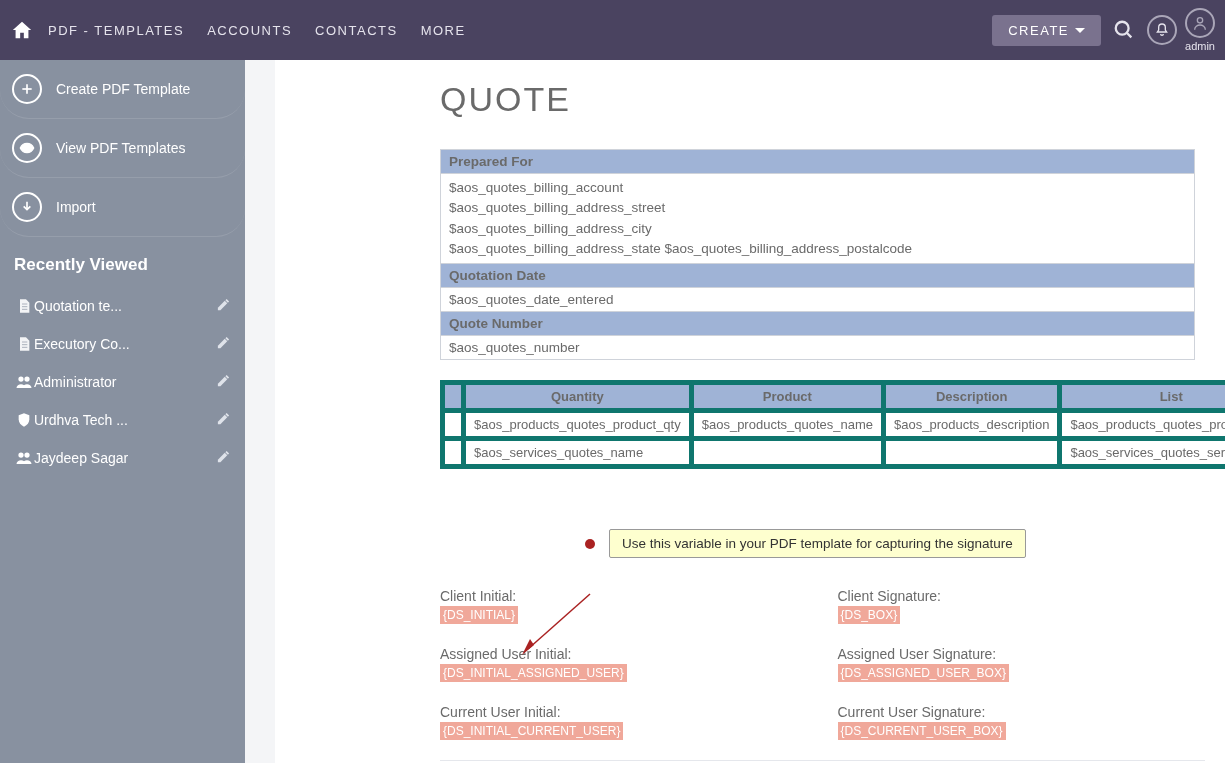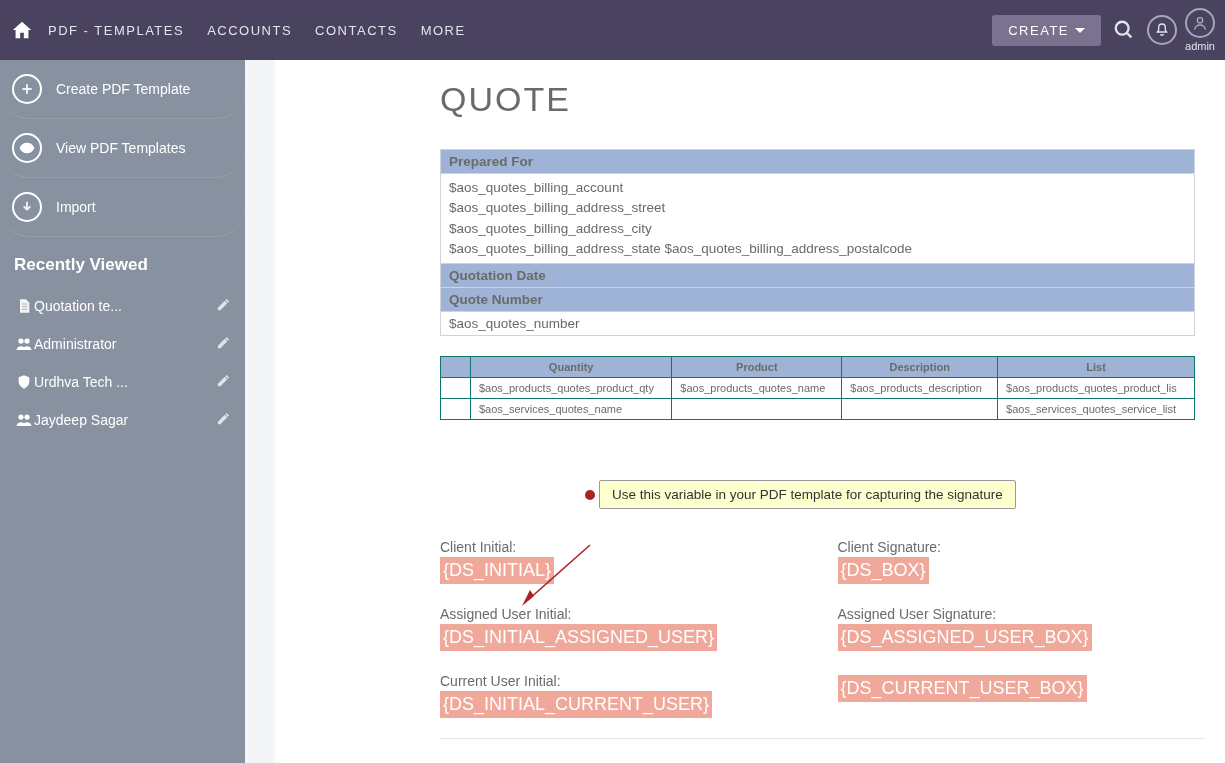--- a/index.html
+++ b/index.html
@@ -210,6 +210,9 @@
         <tr class="hdr">
               <td>Quotation Date</td>
             </tr>
+        <tr>
+              <td>$aos_quotes_date_entered</td>
+            </tr>
         <tr class="hdr">
               <td>Quote Number</td>
             </tr>

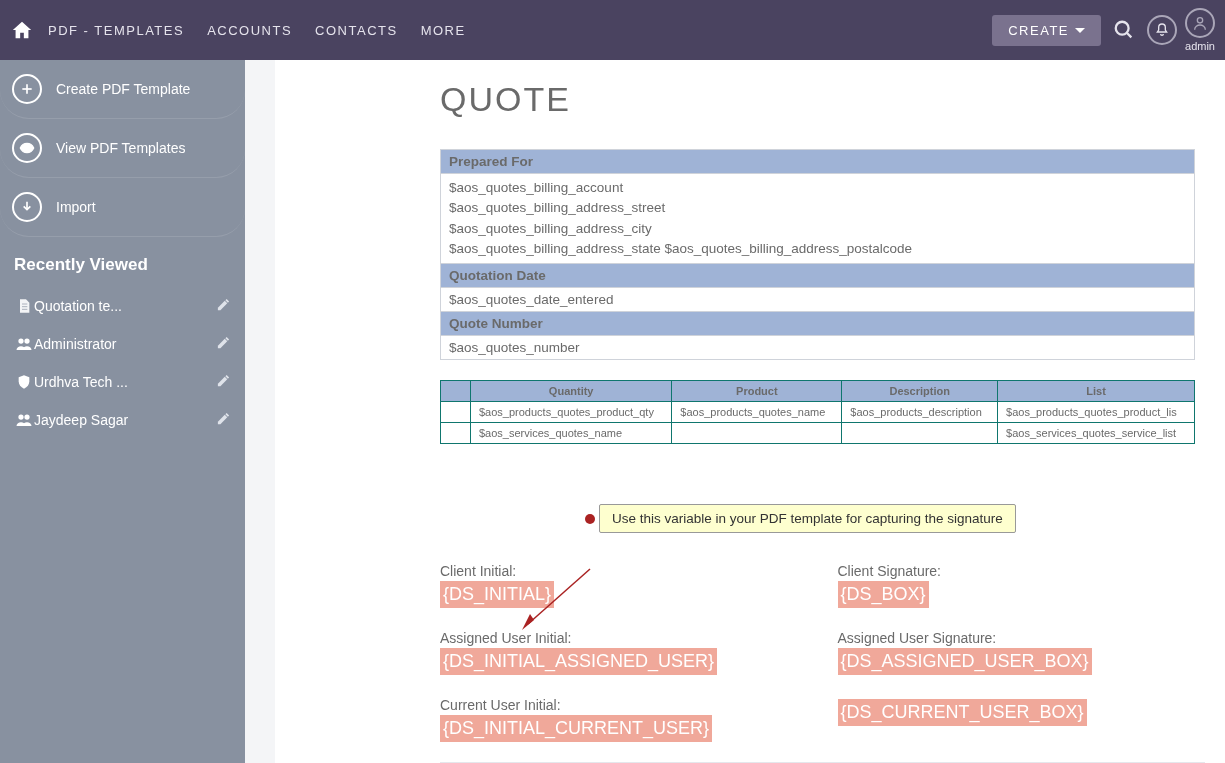--- a/index.html
+++ b/index.html
@@ -149,6 +149,21 @@
         </div>
         <div class="recent-item">
           <span class="ri-icon">
+            <svg width="16" height="16" viewBox="0 0 24 24" fill="#fff">
+              <path d="M6 2h9l5 5v15H6z" opacity="0.9"></path>
+              <line x1="9" y1="9" x2="17" y2="9" stroke="#8891a0"></line>
+              <line x1="9" y1="13" x2="17" y2="13" stroke="#8891a0"></line>
+              <line x1="9" y1="17" x2="17" y2="17" stroke="#8891a0"></line>
+            </svg>
+          </span>
+          <span class="ri-label">Executory Co...</span>
+          <span class="edit-icon"><svg width="15" height="15" viewBox="0 0 24 24" fill="#dfe3ea">
+              <path d="M3 17l11-11 4 4L7 21H3z"></path>
+              <path d="M15 5l4 4 2-2-4-4z"></path>
+            </svg></span>
+        </div>
+        <div class="recent-item">
+          <span class="ri-icon">
             <svg width="18" height="18" viewBox="0 0 24 24" fill="#fff">
               <circle cx="8" cy="8" r="3.5"></circle>
               <circle cx="16" cy="8" r="3.5"></circle>

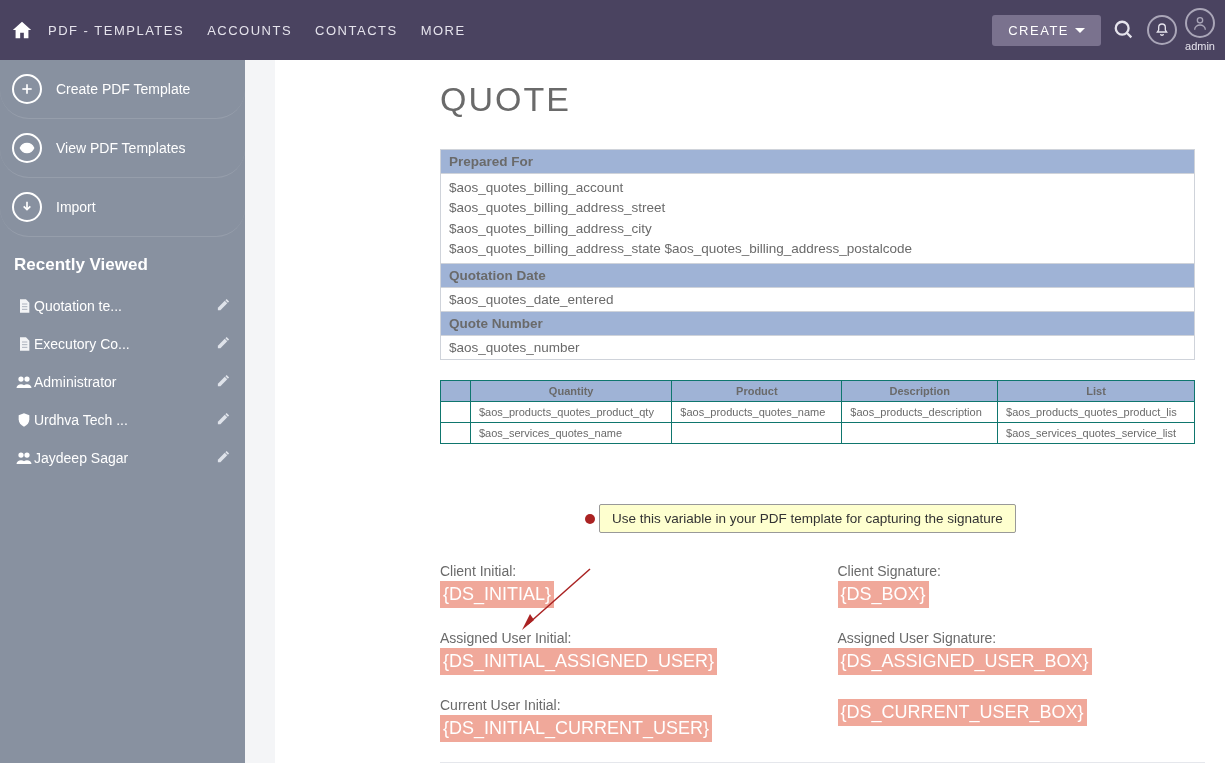--- a/index.html
+++ b/index.html
@@ -38,7 +38,7 @@
 .quote-table .data-multiline td { line-height: 1.5; }
 
 .products-table { border-collapse: collapse; margin: 20px 0 0 145px; width: calc(100% - 155px); }
-.products-table th, .products-table td { border: 1px solid #0f766e; padding: 4px 8px; font-size: 11px; color: #6a6a6a; }
+.products-table th, .products-table td { border: 5px solid #0f766e; padding: 4px 8px; font-size: 13px; color: #6a6a6a; }
 .products-table th { background: #9fb3d6; font-weight: 600; text-align: center; }
 .products-table td { text-align: left; }
 

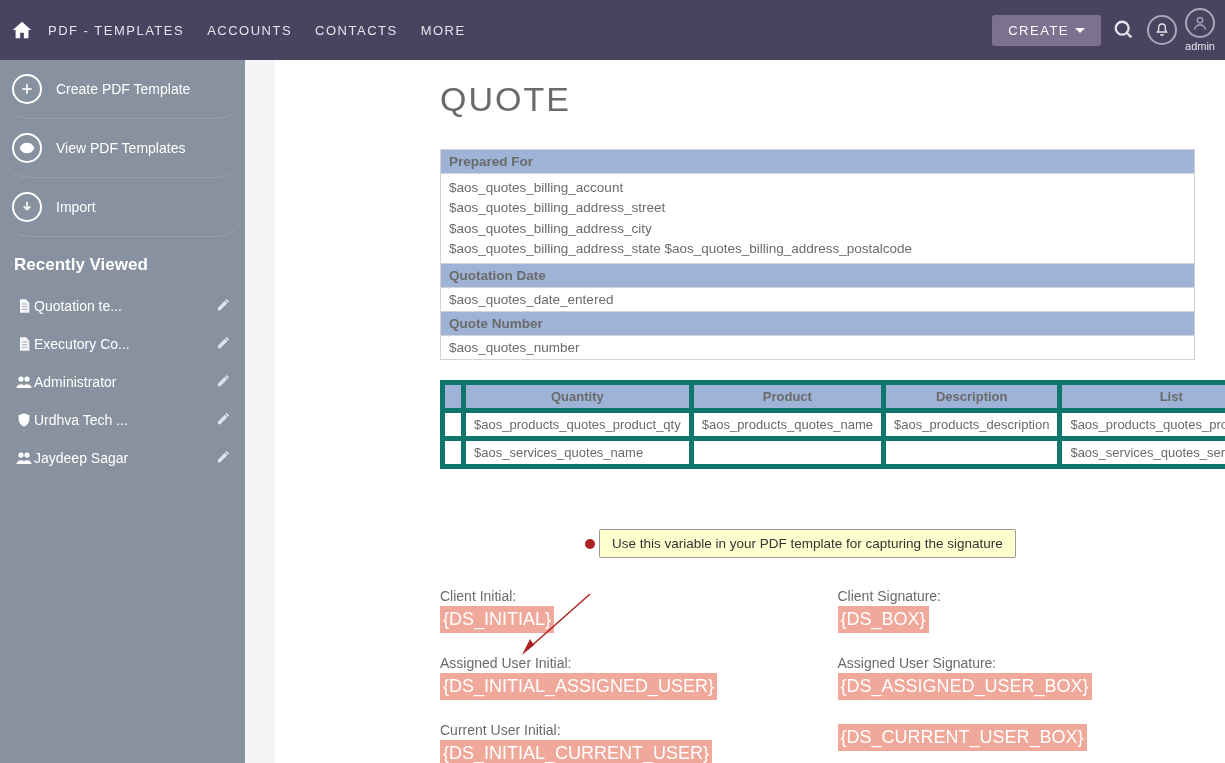--- a/index.html
+++ b/index.html
@@ -43,7 +43,7 @@
 .products-table td { text-align: left; }
 
 .callout { position: relative; margin: 60px 0 30px 290px; }
-.callout-box { background: #feffcf; border: 1px solid #999; padding: 6px 12px; font-size: 13.5px; color: #333; display: inline-block; border-radius: 2px; margin-left: 0;}
+.callout-box { background: #feffcf; border: 1px solid #999; padding: 6px 12px; font-size: 13.5px; color: #333; display: inline-block; border-radius: 2px; margin-left: 10px;}
 .callout-dot { width: 10px; height: 10px; background: #a22; border-radius: 50%; display: inline-block; vertical-align: middle; }
 .callout-arrow { position: absolute; left: -65px; top: 60px; }
 

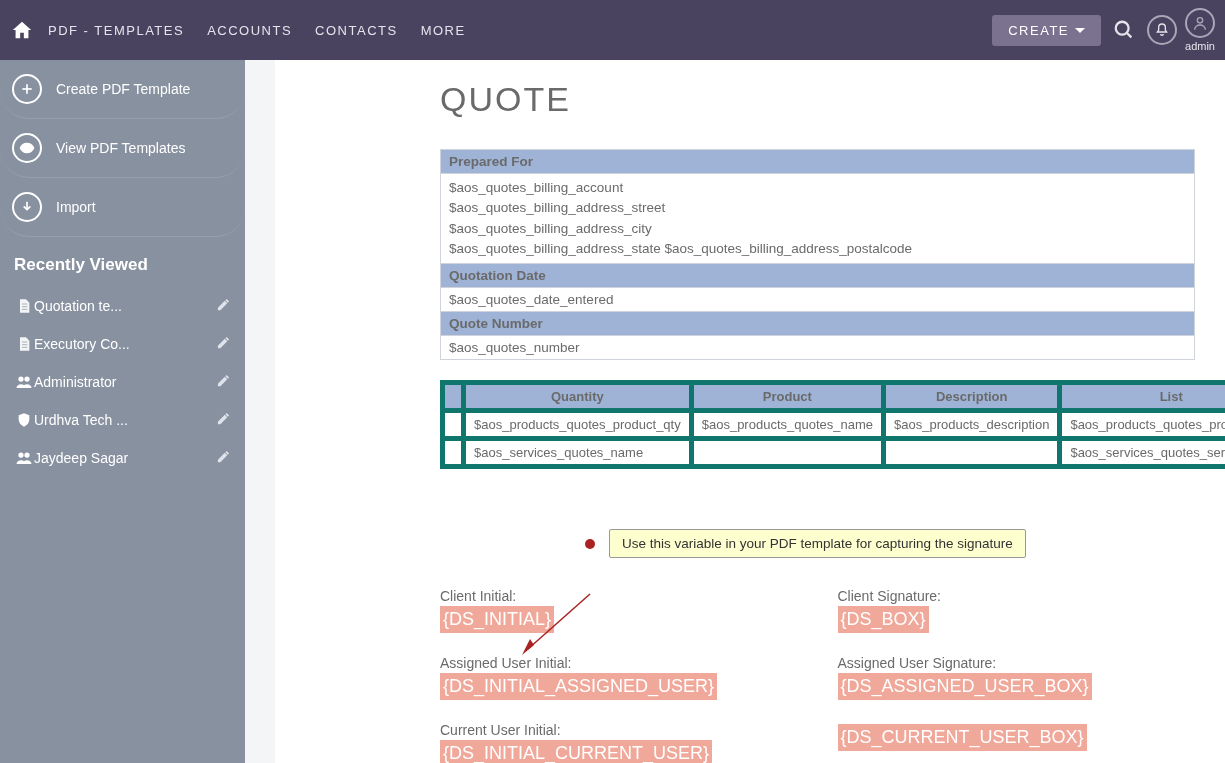--- a/index.html
+++ b/index.html
@@ -49,7 +49,7 @@
 
 .sig-grid { display: grid; grid-template-columns: 1fr 1fr; gap: 22px 30px; margin: 10px 0 12px 145px; padding-bottom: 20px; border-bottom: 1px solid #e5e7ec;}
 .sig-label { color: #6a6a6a; font-size: 14px; }
-.sig-var { background: #f0a89a; color: #fff; padding: 0 3px; font-size: 18px; display: inline-block; margin-top: 2px; line-height: 1.5;}
+.sig-var { background: #f0a89a; color: #fff; padding: 0 3px; font-size: 12px; display: inline-block; margin-top: 2px; line-height: 1.5;}
 
 .chev { display:inline-block; width:0; height:0; border-left:5px solid transparent; border-right:5px solid transparent; border-top:5px solid #fff; }
 </style>

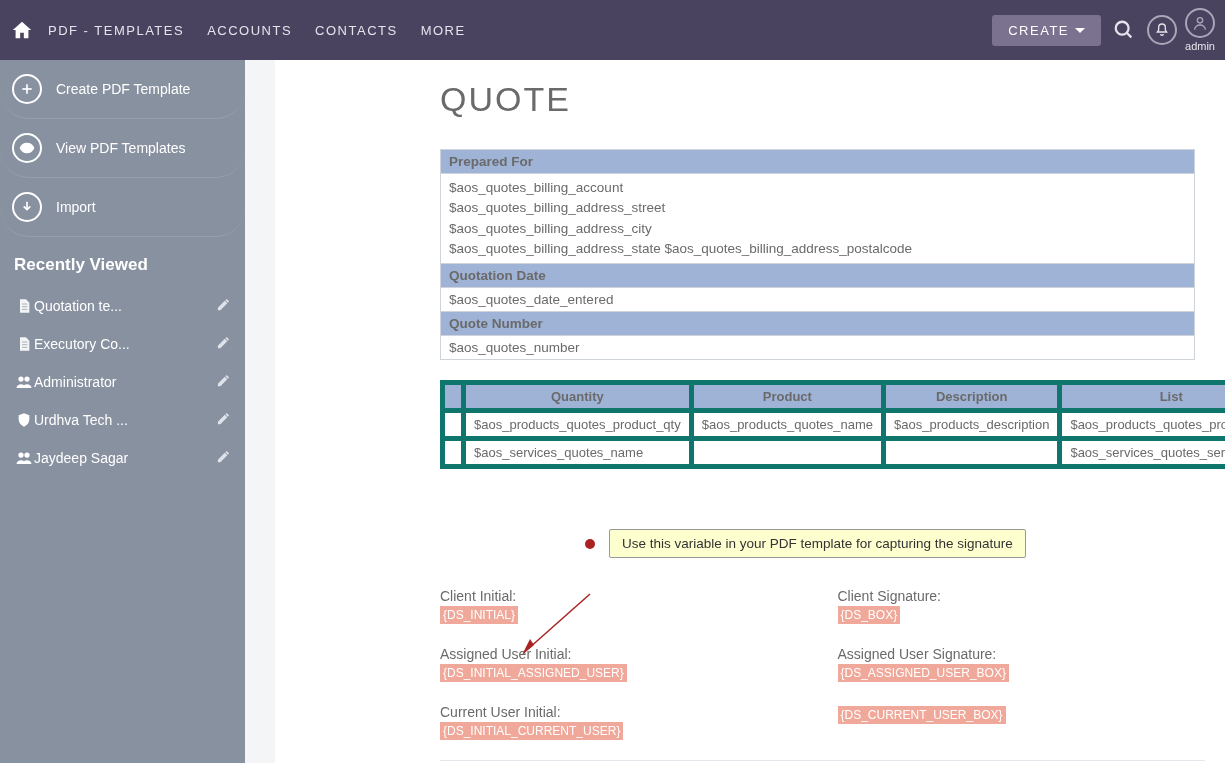--- a/index.html
+++ b/index.html
@@ -280,7 +280,7 @@
           <div><div class="sig-label">Assigned User Initial:</div><span class="sig-var">{DS_INITIAL_ASSIGNED_USER}</span></div>
           <div><div class="sig-label">Assigned User Signature:</div><span class="sig-var">{DS_ASSIGNED_USER_BOX}</span></div>
           <div><div class="sig-label">Current User Initial:</div><span class="sig-var">{DS_INITIAL_CURRENT_USER}</span></div>
-          <div><span class="sig-var">{DS_CURRENT_USER_BOX}</span></div>
+          <div><div class="sig-label">Current User Signature:</div><span class="sig-var">{DS_CURRENT_USER_BOX}</span></div>
         </div>
 
     </div>

